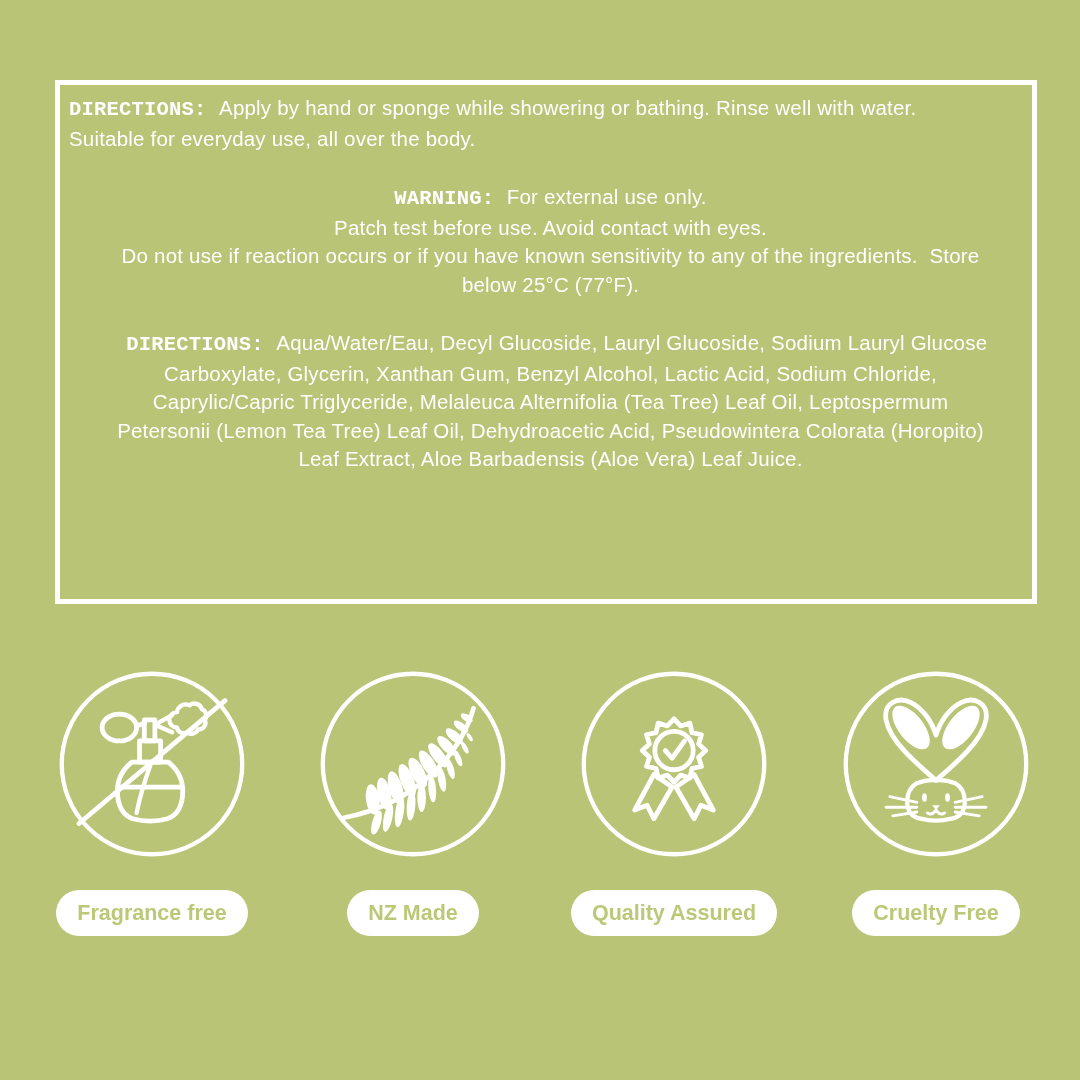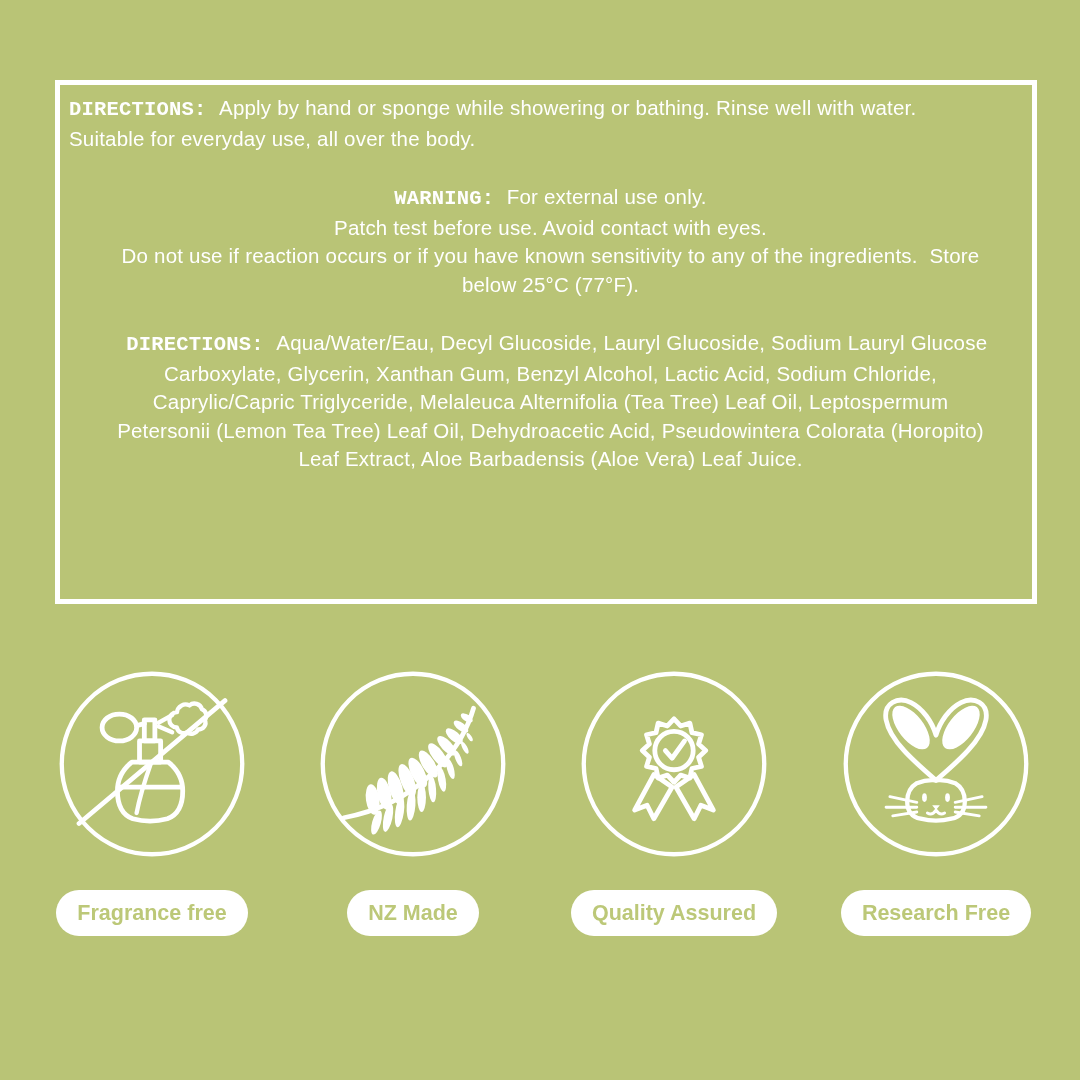--- a/index.html
+++ b/index.html
@@ -178,7 +178,7 @@
         </g>
       </svg>
     </div>
-    <div class="badge-pill">Research Free</div>
+    <div class="badge-pill">Cruelty Free</div>
   </div>
 
 </div>

